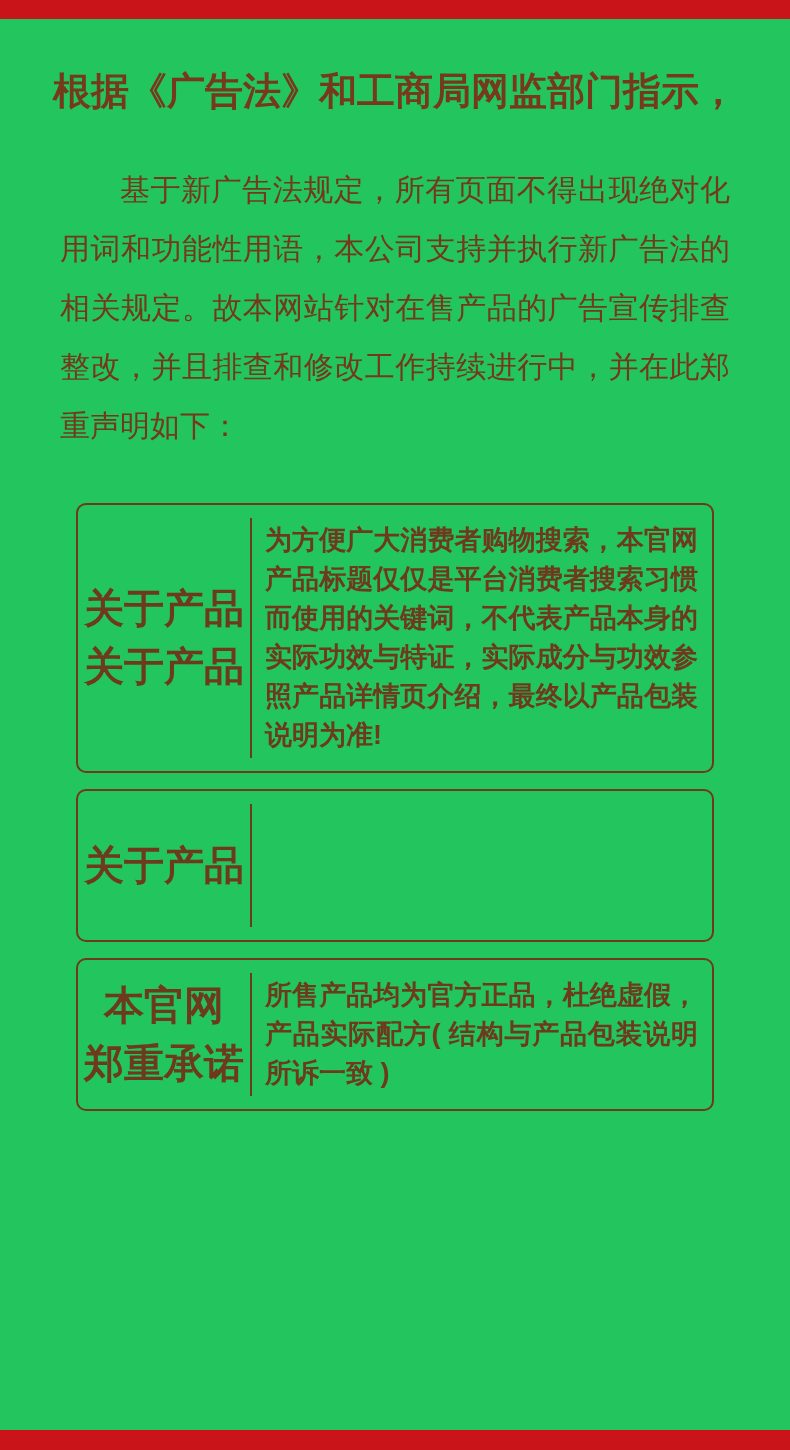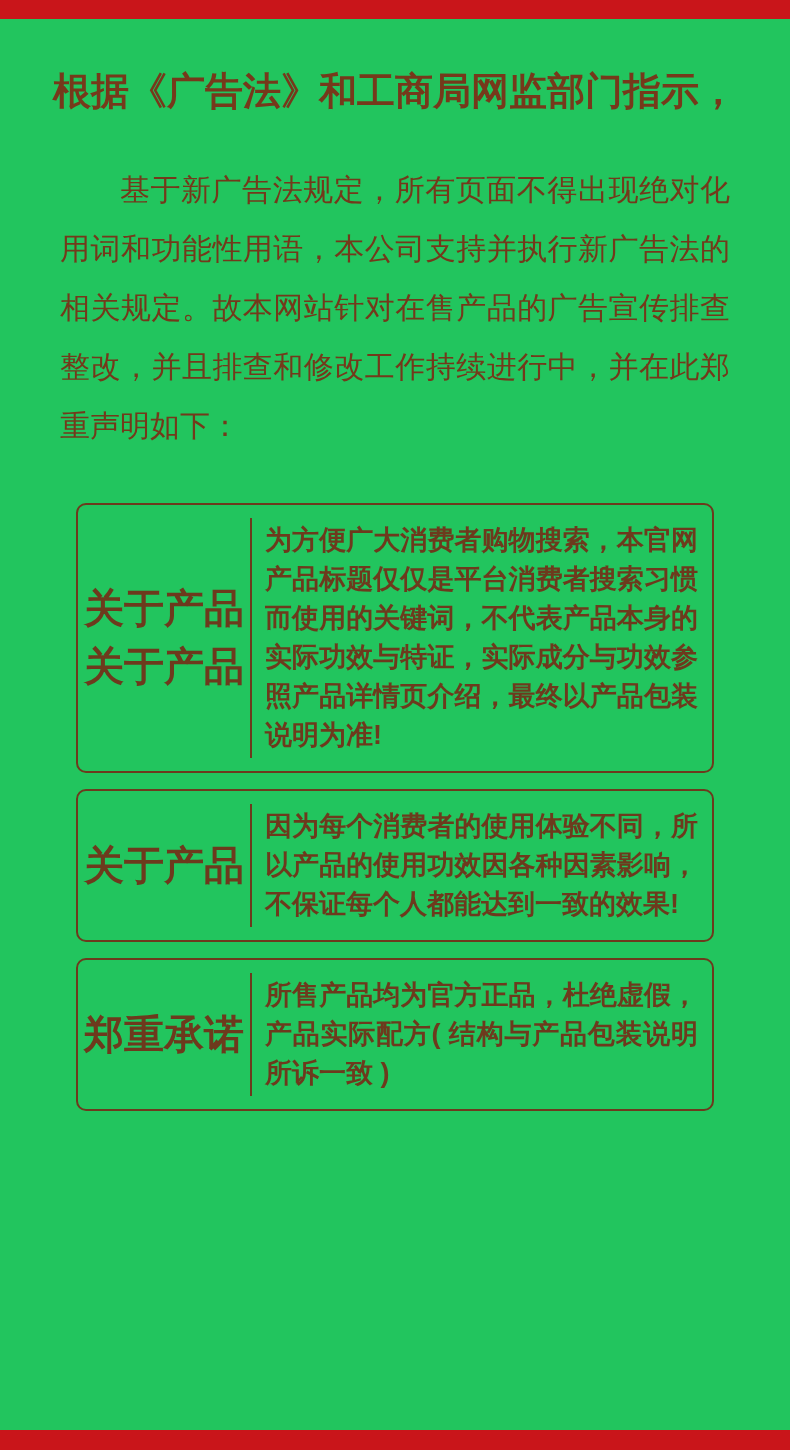--- a/index.html
+++ b/index.html
@@ -115,7 +115,6 @@
         <div>关于产品</div>
       </div>
       <div class="divider"></div>
-      <div class="text">因为每个消费者的使用体验不同，所以产品的使用功效因各种因素影响，不保证每个人都能达到一致的效果!</div>
     </div>
 
     <div class="notice-box box-3">

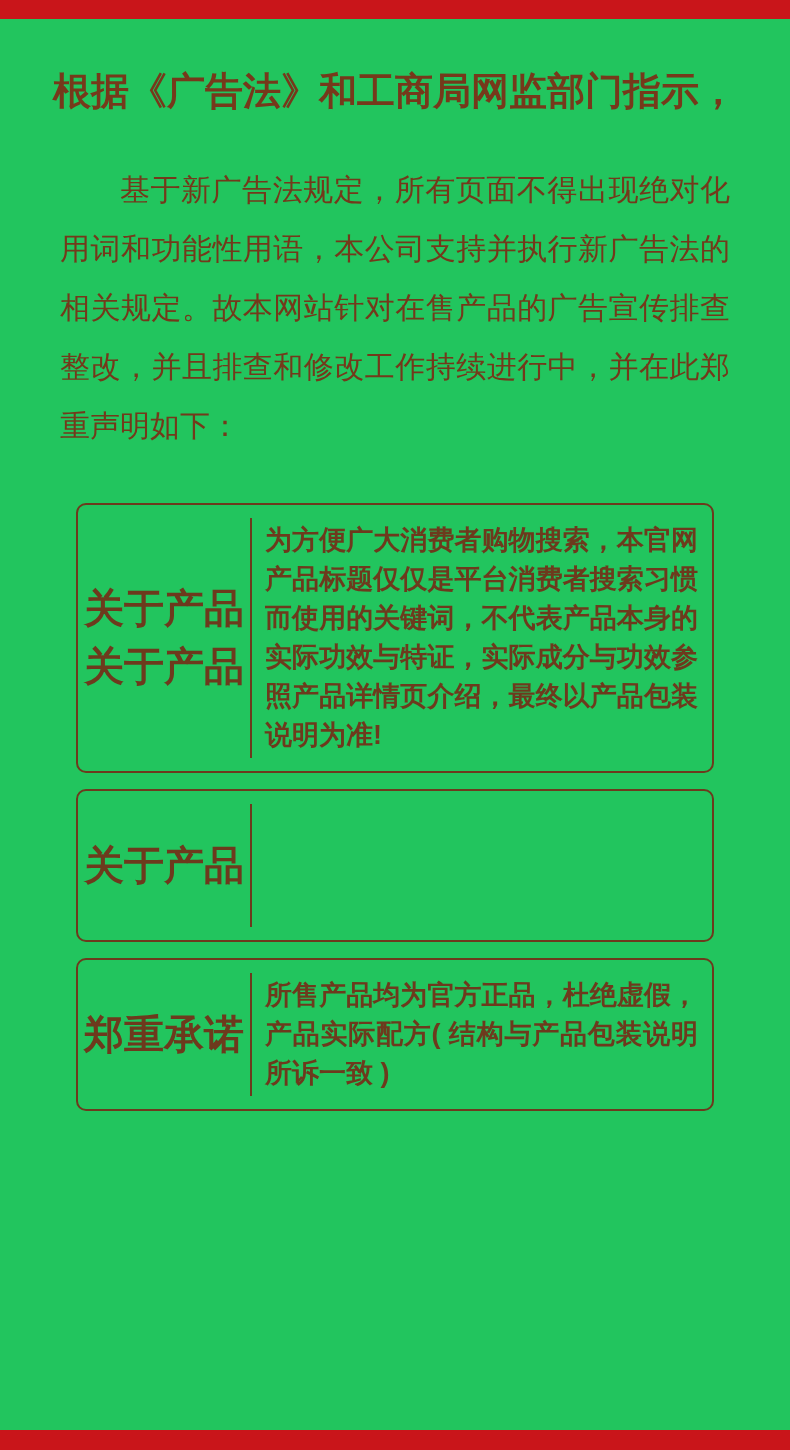--- a/index.html
+++ b/index.html
@@ -119,6 +119,7 @@
 
     <div class="notice-box box-3">
       <div class="label">
+        <div>本官网</div>
         <div>郑重承诺</div>
       </div>
       <div class="divider"></div>

